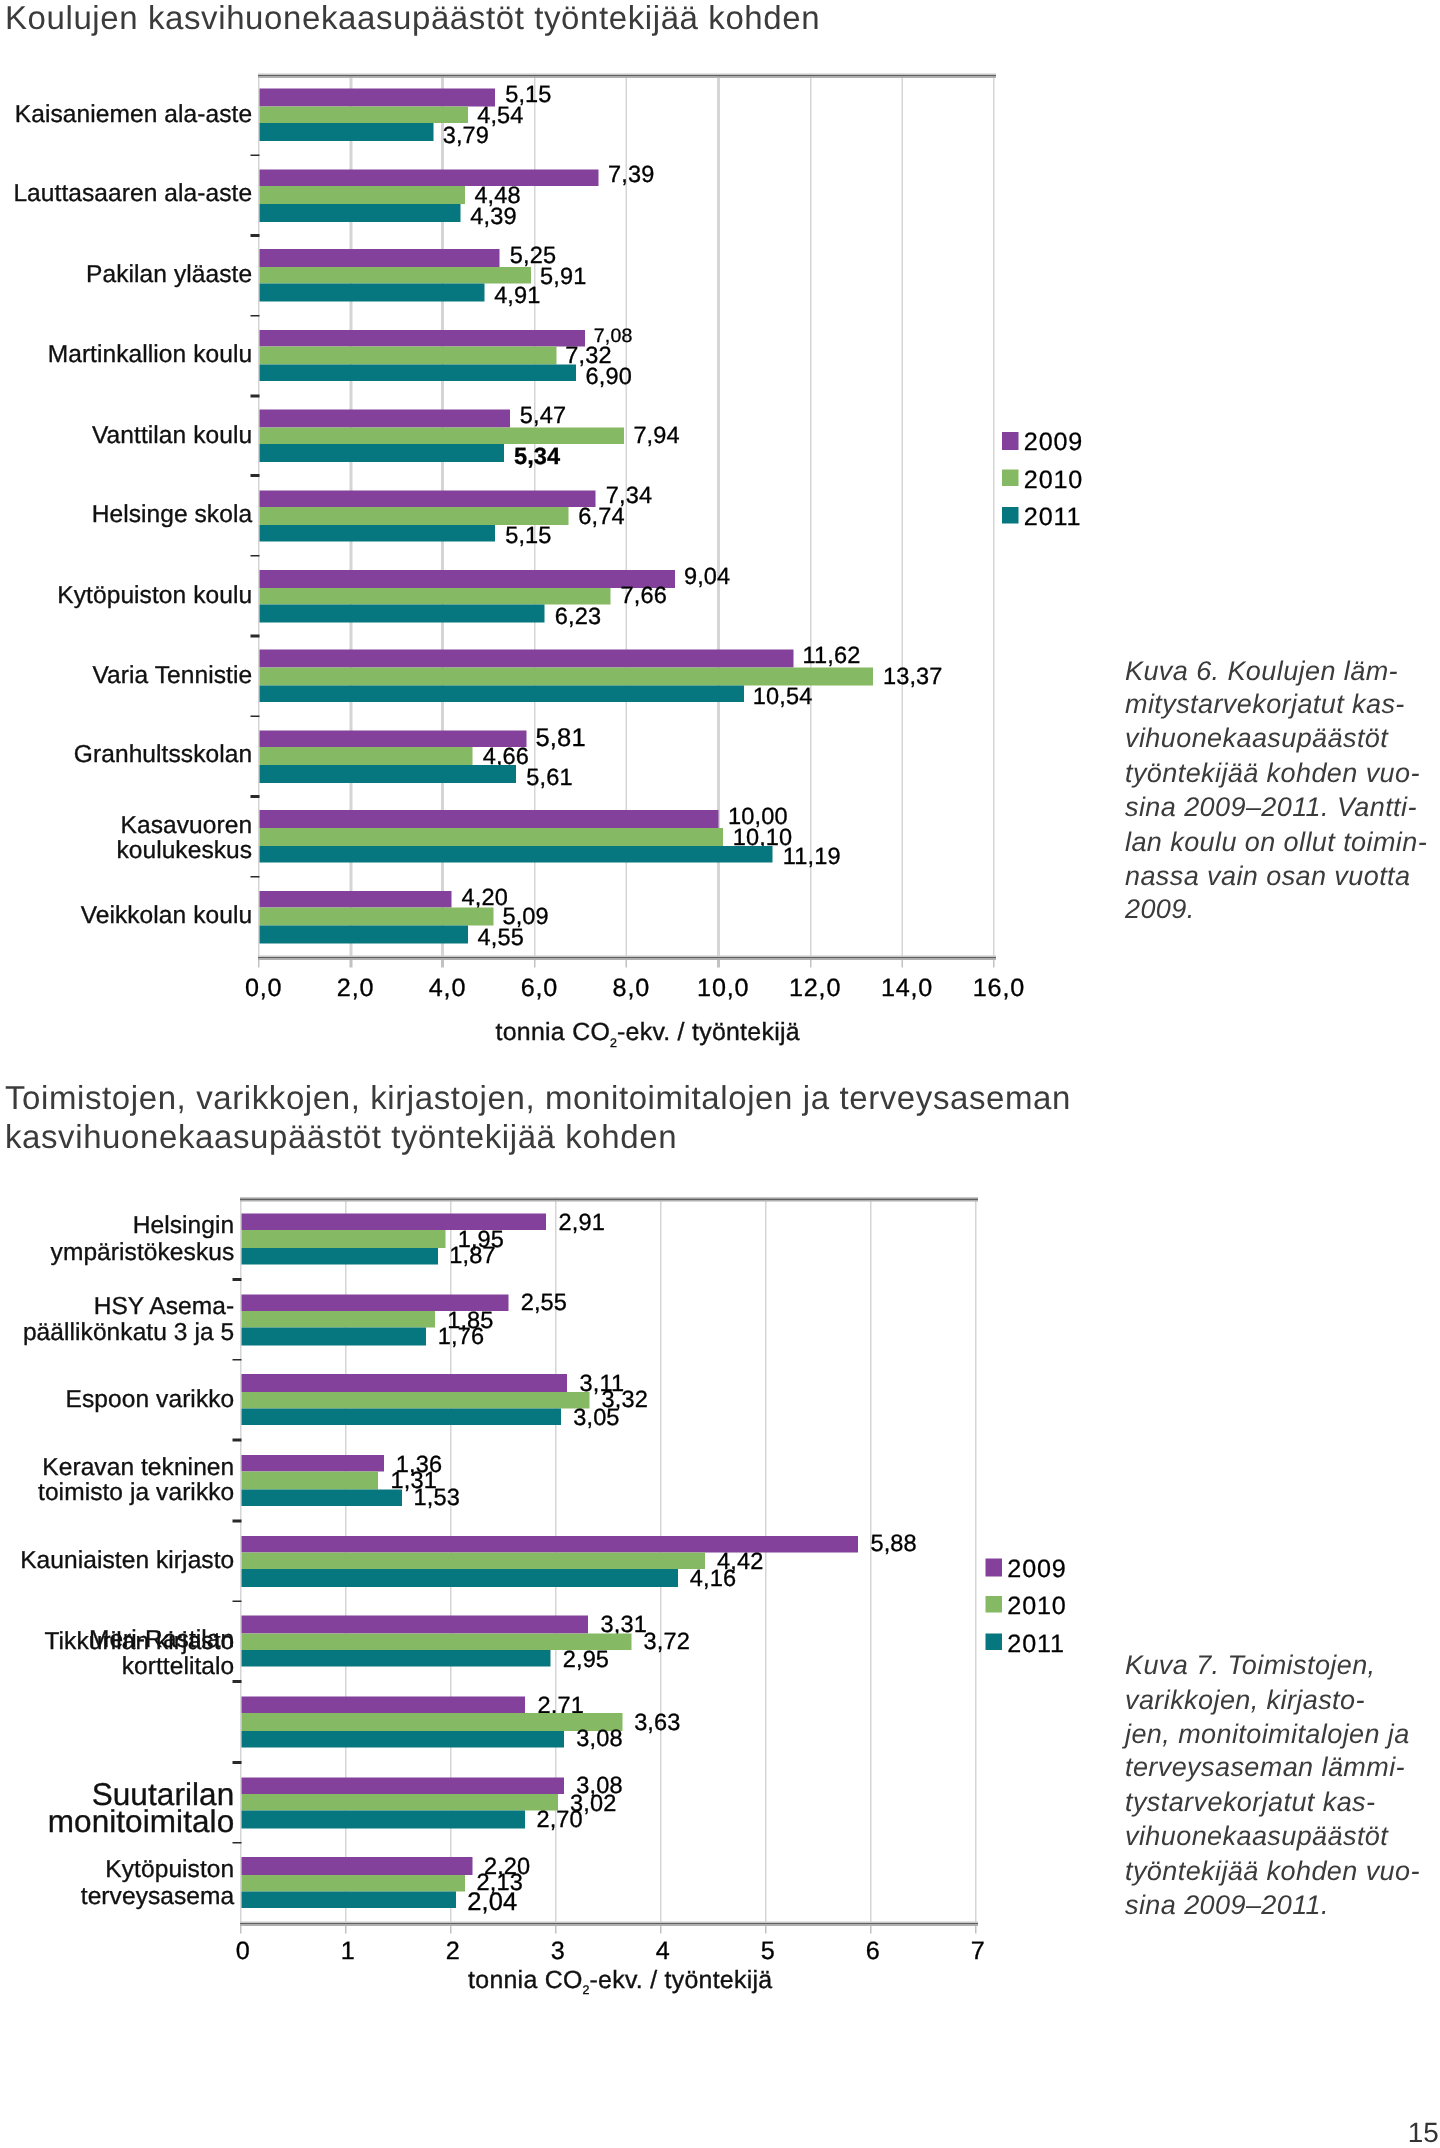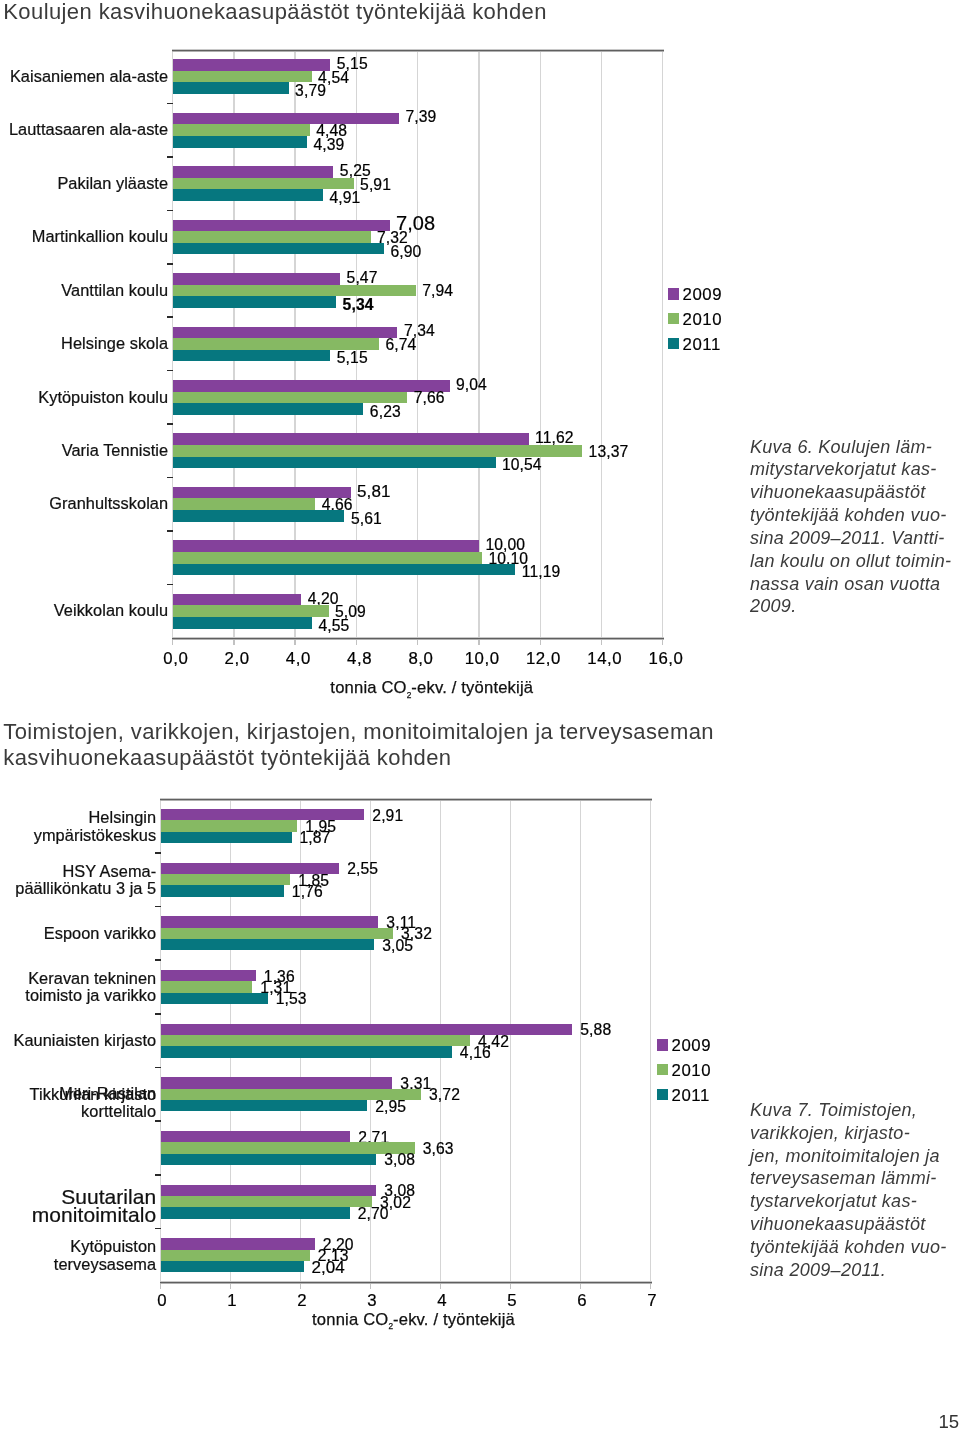--- a/index.html
+++ b/index.html
@@ -83,7 +83,7 @@
       <div class="dlabel" style="left:329.430125px;top:190.125px;line-height:15.7px;font-size:15.7px;">4,91</div>
       <div class="cat" style="left:0px;top:174.77499999999998px;width:168.1px;line-height:17.6px;font-size:16.35px;">Pakilan yläaste</div>
       <div class="bar" style="left:172.6px;top:219.62499999999997px;width:216.91349999999997px;height:11.6px;background:#84419B;"></div>
-      <div class="dlabel" style="left:395.91349999999994px;top:216.375px;line-height:15.7px;font-size:20px;">7,08</div>
+      <div class="dlabel" style="left:395.91349999999994px;top:216.375px;line-height:15.7px;font-size:13px;">7,08</div>
       <div class="bar" style="left:172.6px;top:231.22499999999997px;width:197.91824999999997px;height:11.6px;background:#86B963;"></div>
       <div class="dlabel" style="left:376.91824999999994px;top:229.975px;line-height:15.7px;font-size:15.7px;">7,32</div>
       <div class="bar" style="left:172.6px;top:242.82499999999996px;width:211.39874999999998px;height:11.6px;background:#06777F;"></div>

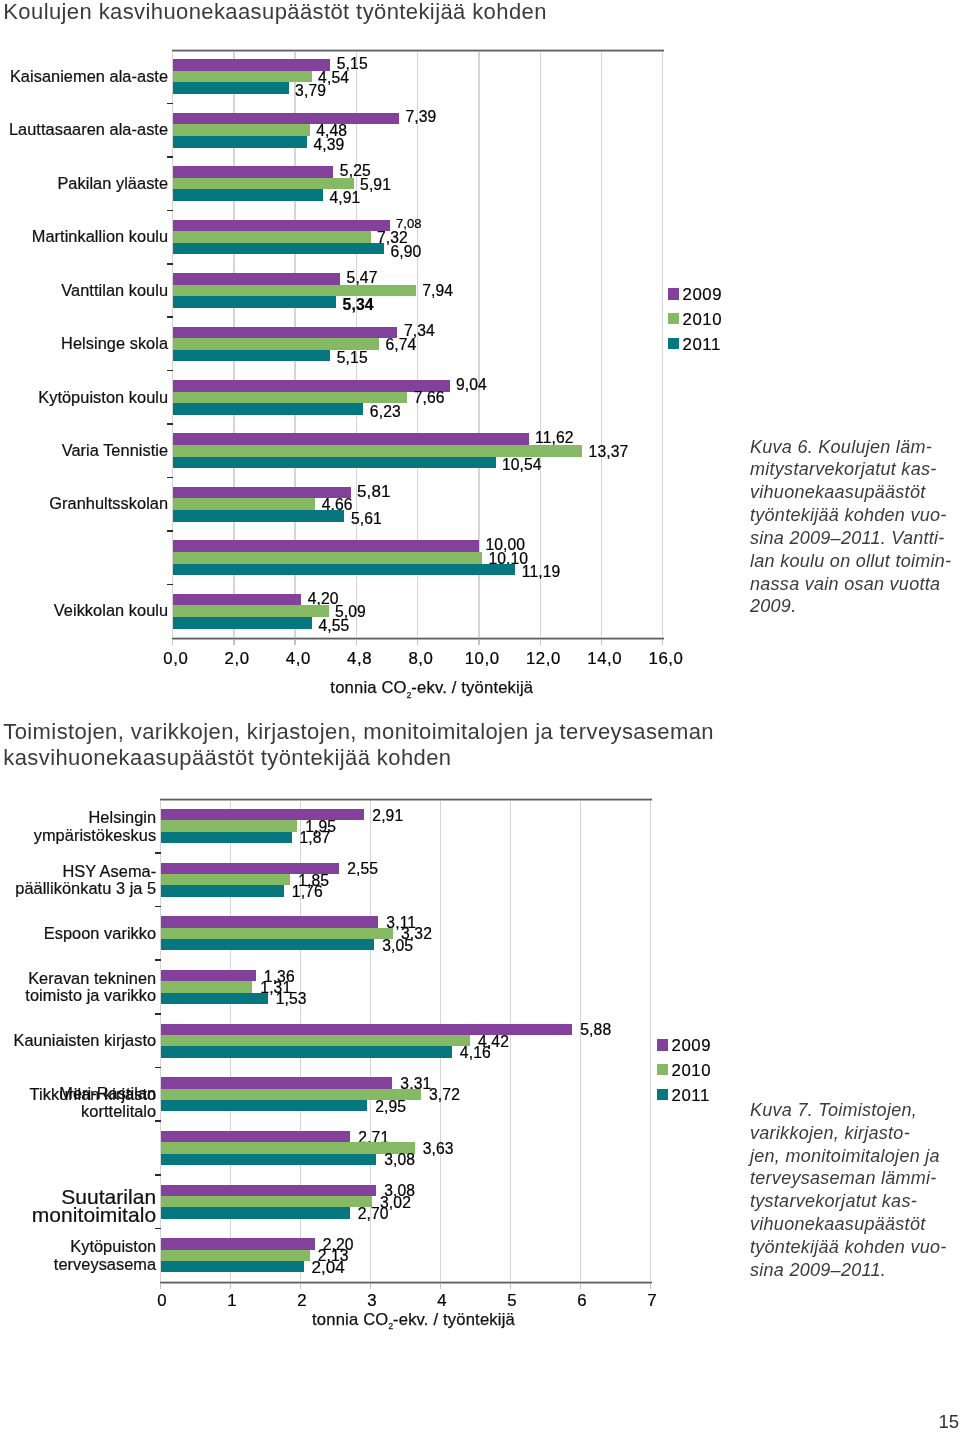--- a/index.html
+++ b/index.html
@@ -130,6 +130,8 @@
       <div class="dlabel" style="left:488.4387499999999px;top:550.675px;line-height:15.7px;font-size:15.7px;">10,10</div>
       <div class="bar" style="left:172.6px;top:563.5250000000001px;width:342.83362499999987px;height:11.6px;background:#06777F;"></div>
       <div class="dlabel" style="left:521.8336249999999px;top:564.275px;line-height:15.7px;font-size:15.7px;">11,19</div>
+      <div class="cat" style="left:0px;top:541.825px;width:168.1px;line-height:17.6px;font-size:16.35px;">Kasavuoren
+koulukeskus</div>
       <div class="bar" style="left:172.6px;top:593.775px;width:128.67749999999998px;height:11.6px;background:#84419B;"></div>
       <div class="dlabel" style="left:307.67749999999995px;top:590.5249999999999px;line-height:15.7px;font-size:15.7px;">4,20</div>
       <div class="bar" style="left:172.6px;top:605.375px;width:155.94487499999994px;height:11.6px;background:#86B963;"></div>

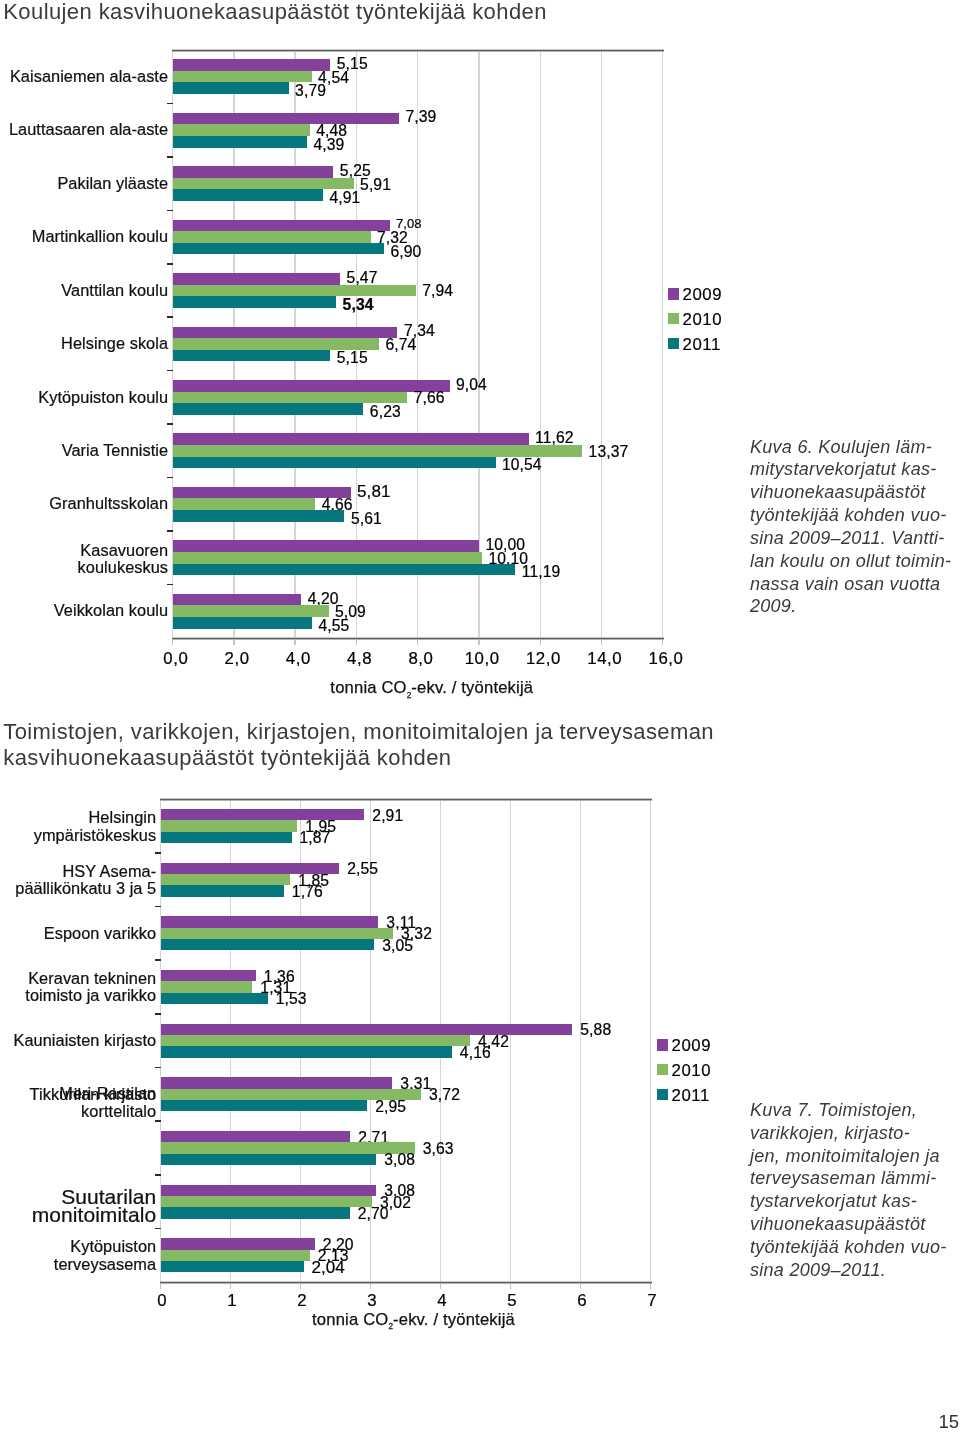--- a/index.html
+++ b/index.html
@@ -148,7 +148,7 @@
       <div class="xlab" style="left:135.5px;top:650.5px;width:80px;font-size:16.8px;line-height:16.8px;">0,0</div>
       <div class="xlab" style="left:196.775px;top:650.5px;width:80px;font-size:16.8px;line-height:16.8px;">2,0</div>
       <div class="xlab" style="left:258.04999999999995px;top:650.5px;width:80px;font-size:16.8px;line-height:16.8px;">4,0</div>
-      <div class="xlab" style="left:319.32499999999993px;top:650.5px;width:80px;font-size:16.8px;line-height:16.8px;">4,8</div>
+      <div class="xlab" style="left:319.32499999999993px;top:650.5px;width:80px;font-size:16.8px;line-height:16.8px;">6,0</div>
       <div class="xlab" style="left:380.5999999999999px;top:650.5px;width:80px;font-size:16.8px;line-height:16.8px;">8,0</div>
       <div class="xlab" style="left:441.8749999999999px;top:650.5px;width:80px;font-size:16.8px;line-height:16.8px;">10,0</div>
       <div class="xlab" style="left:503.15px;top:650.5px;width:80px;font-size:16.8px;line-height:16.8px;">12,0</div>

